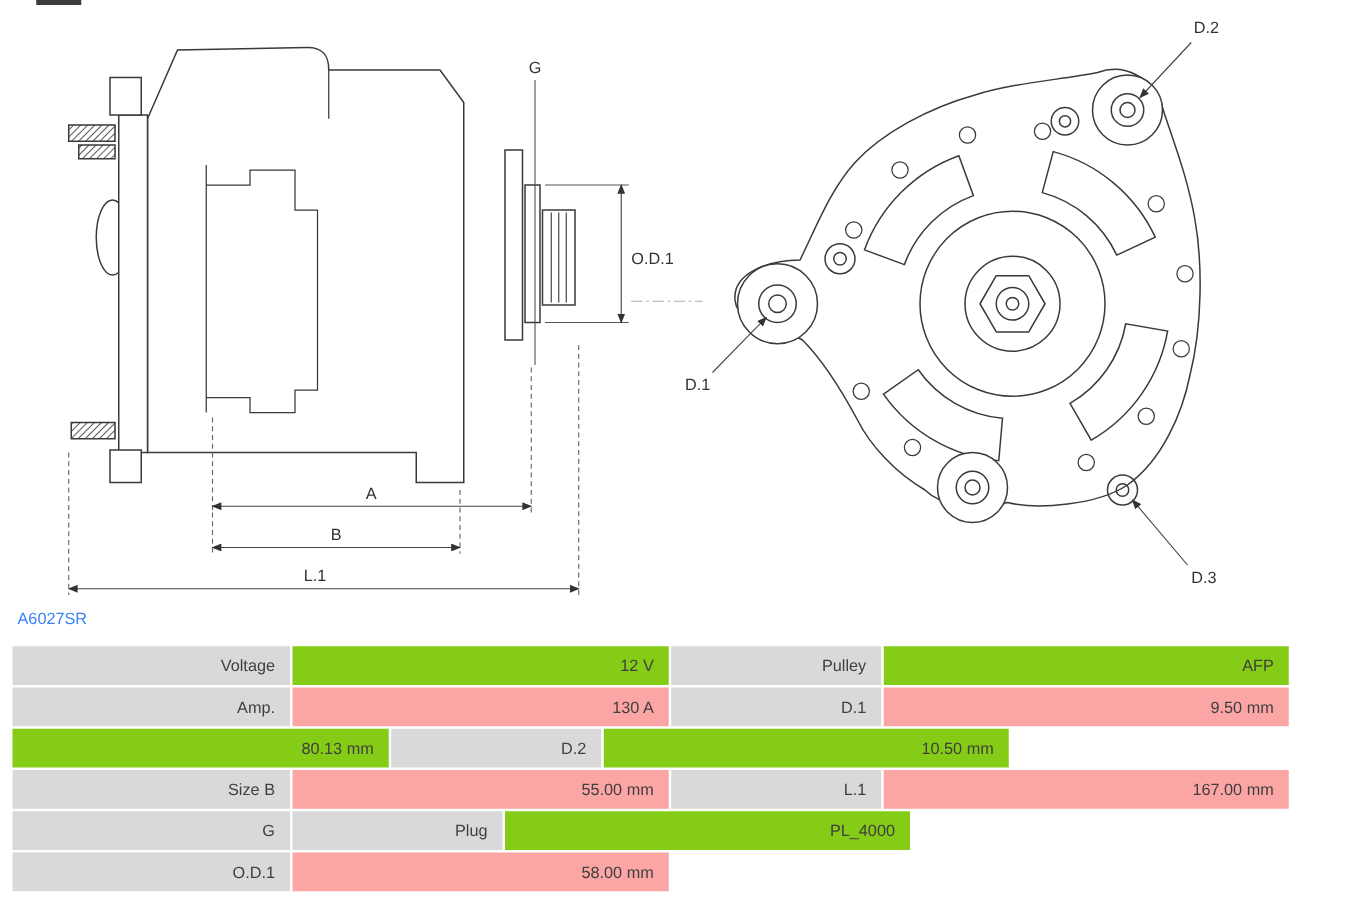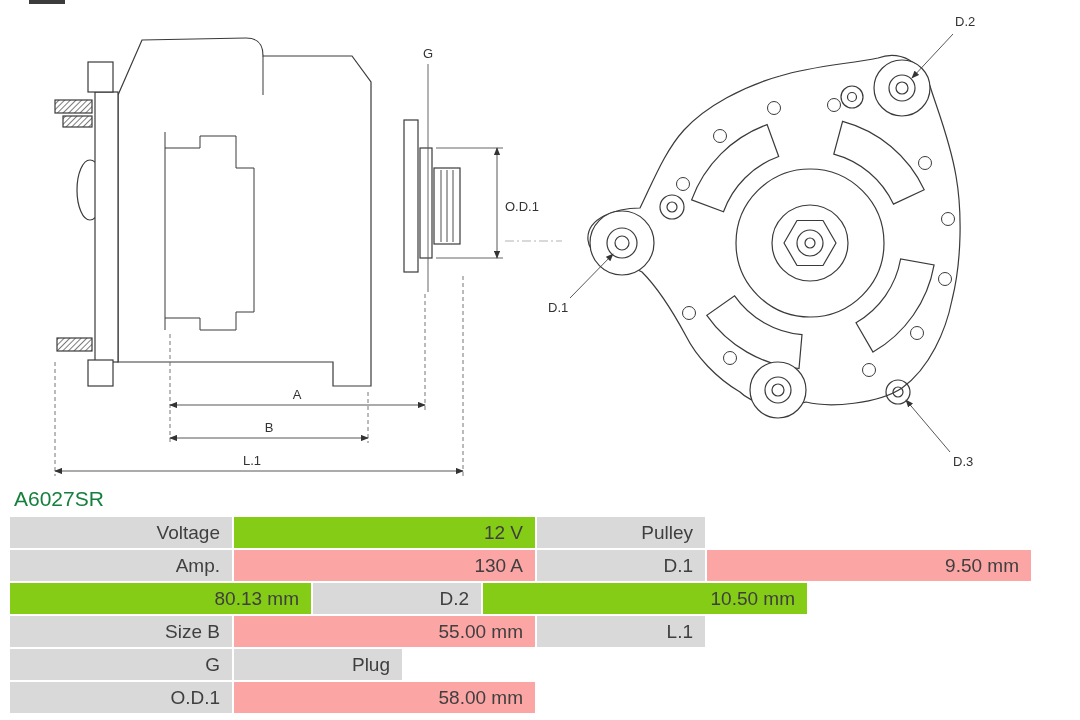--- a/index.html
+++ b/index.html
@@ -7,7 +7,7 @@
           font-family:"Liberation Sans", sans-serif;}
   .artifact{position:absolute;left:29px;top:0;width:36px;height:4px;background:#3c3c3c;}
   .drawing{position:absolute;left:0;top:0;}
-  .part-number{position:absolute;left:14px;top:487px;font-size:21px;color:#15803d;}
+  .part-number{position:absolute;left:14px;top:487px;font-size:13px;color:#3b82f6;}
   .spec-table{position:absolute;left:10px;top:517px;width:1045px;}
   .trow{display:flex;height:31px;margin-bottom:2px;font-size:19px;line-height:31px;color:#3f3f3f;}
   .trow > div{margin-right:2px;text-align:right;padding-right:12px;box-sizing:border-box;}

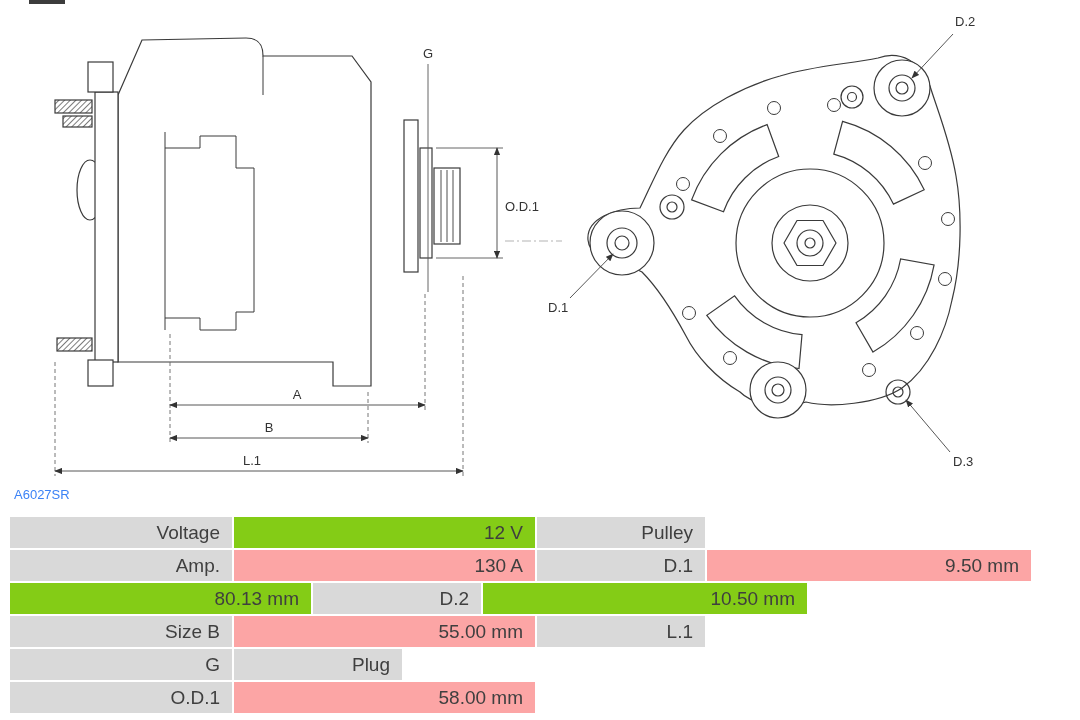--- a/index.html
+++ b/index.html
@@ -9,7 +9,7 @@
   .drawing{position:absolute;left:0;top:0;}
   .part-number{position:absolute;left:14px;top:487px;font-size:13px;color:#3b82f6;}
   .spec-table{position:absolute;left:10px;top:517px;width:1045px;}
-  .trow{display:flex;height:31px;margin-bottom:2px;font-size:19px;line-height:31px;color:#3f3f3f;}
+  .trow{display:flex;height:31px;margin-bottom:2px;font-size:13px;line-height:31px;color:#3f3f3f;}
   .trow > div{margin-right:2px;text-align:right;padding-right:12px;box-sizing:border-box;}
   .trow > div:last-child{margin-right:0;}
   .c1{width:222px}.c2{width:301px}.c3{width:168px}.c4{width:324px}

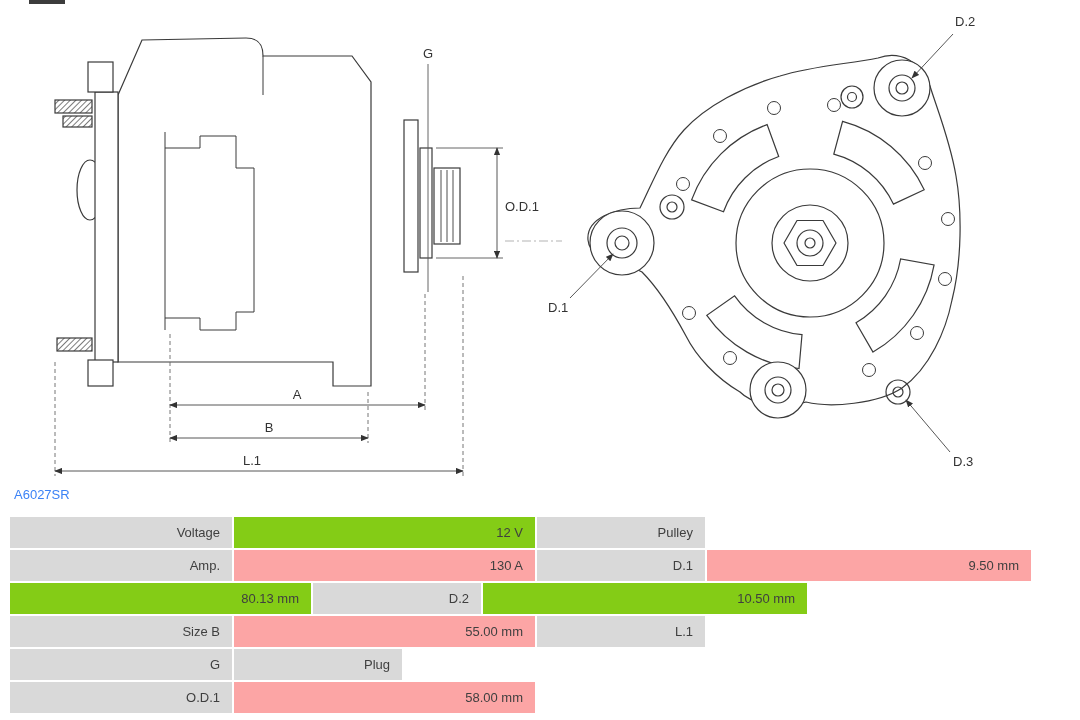--- a/index.html
+++ b/index.html
@@ -174,6 +174,7 @@
         <div class="tlabel c1">Voltage</div>
         <div class="tvalue c2 shade">12 V</div>
         <div class="tlabel c3">Pulley</div>
+        <div class="tvalue c4 shade">AFP</div>
       </div>
       <div class="trow">
         <div class="tlabel c1">Amp.</div>

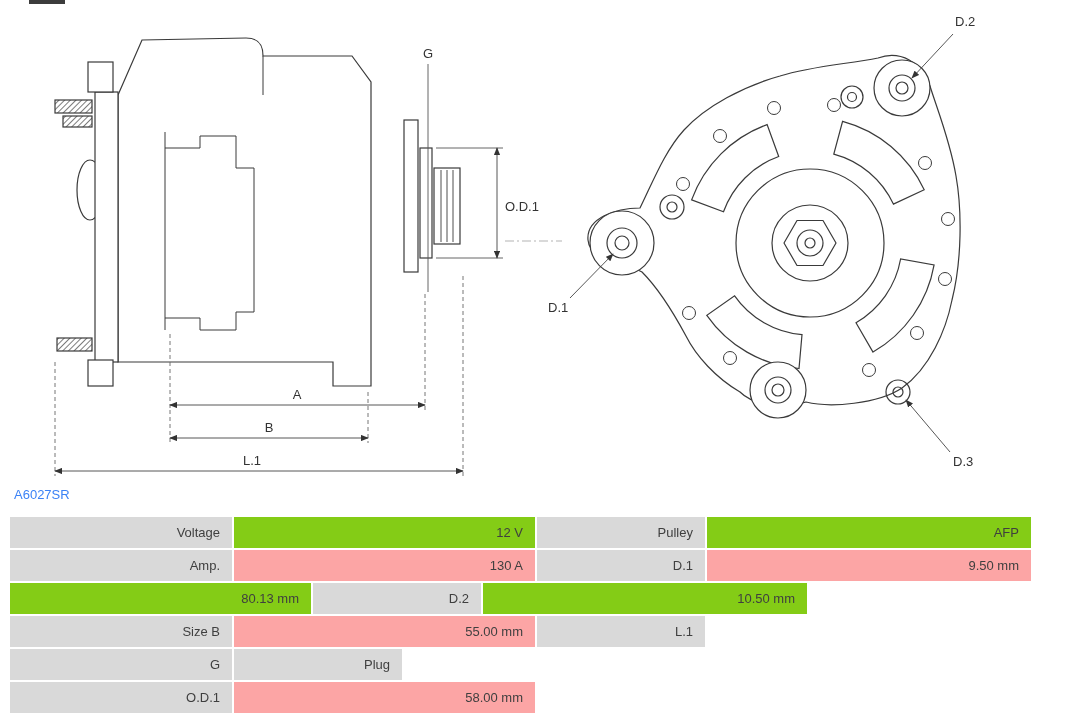--- a/index.html
+++ b/index.html
@@ -191,6 +191,7 @@
         <div class="tlabel c1">Size B</div>
         <div class="tvalue c2">55.00 mm</div>
         <div class="tlabel c3">L.1</div>
+        <div class="tvalue c4">167.00 mm</div>
       </div>
       <div class="trow">
         <div class="tlabel c1">G</div>

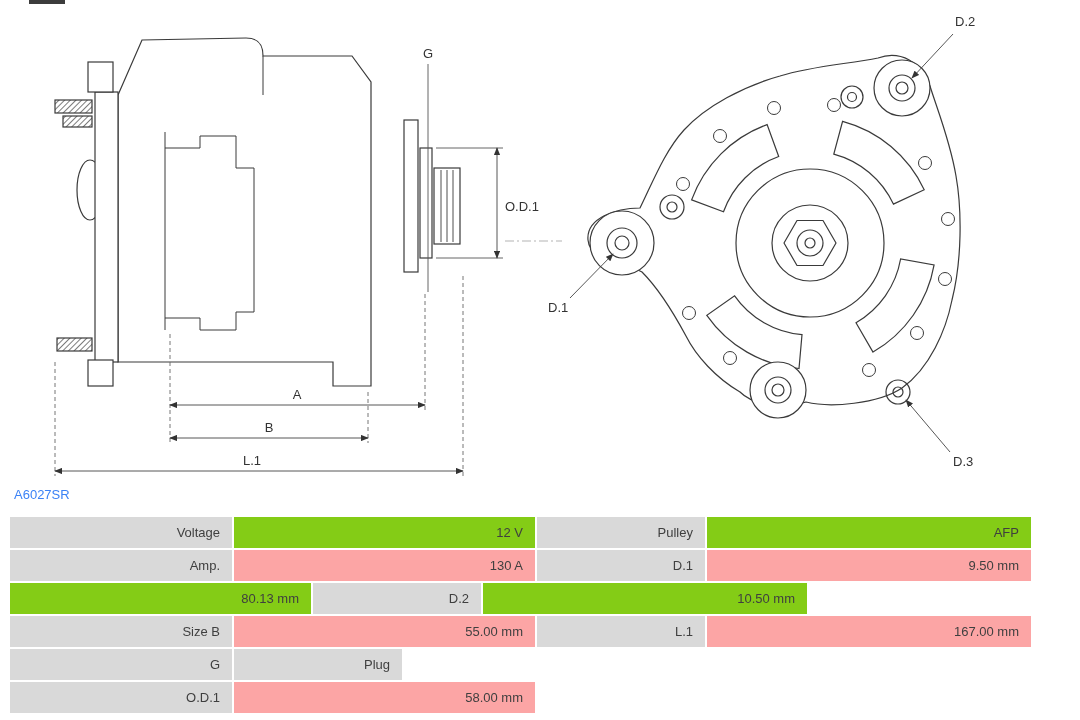--- a/index.html
+++ b/index.html
@@ -196,6 +196,7 @@
       <div class="trow">
         <div class="tlabel c1">G</div>
         <div class="tlabel c3">Plug</div>
+        <div class="tvalue c4 shade">PL_4000</div>
       </div>
       <div class="trow">
         <div class="tlabel c1">O.D.1</div>

